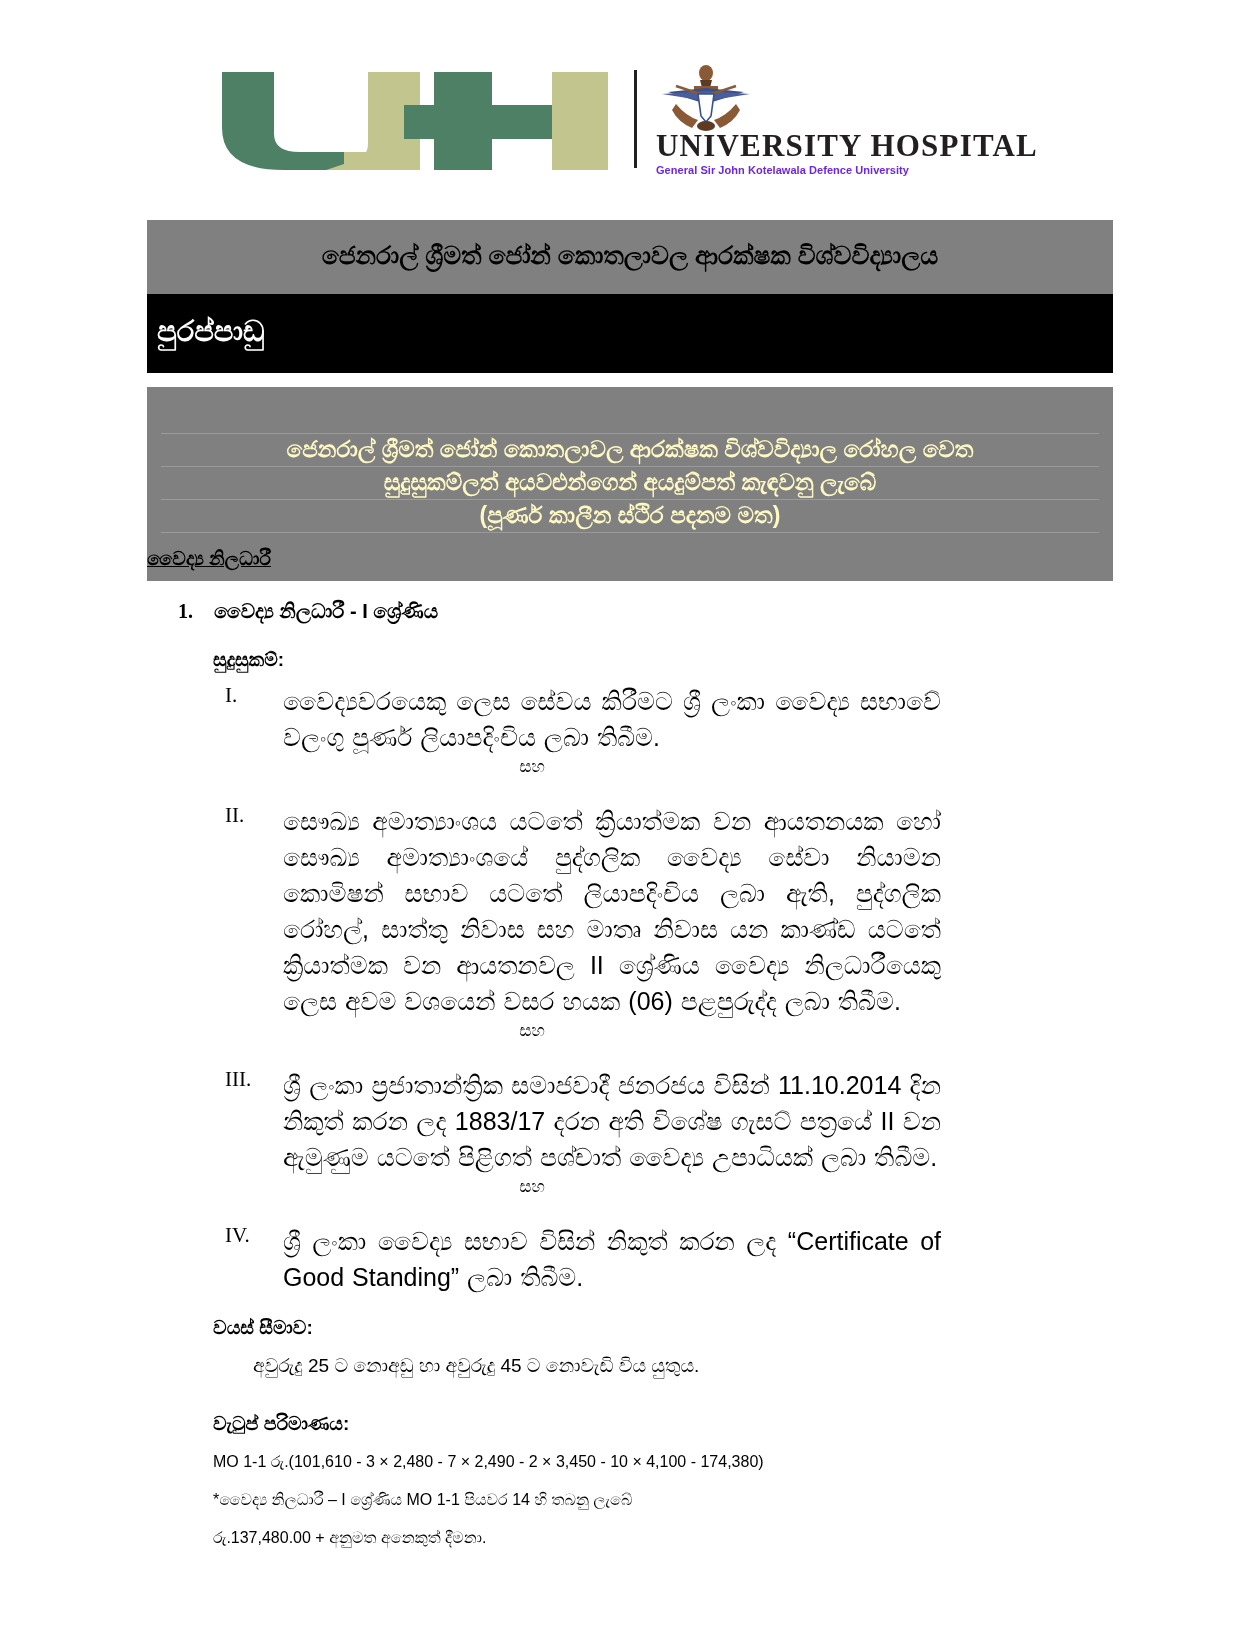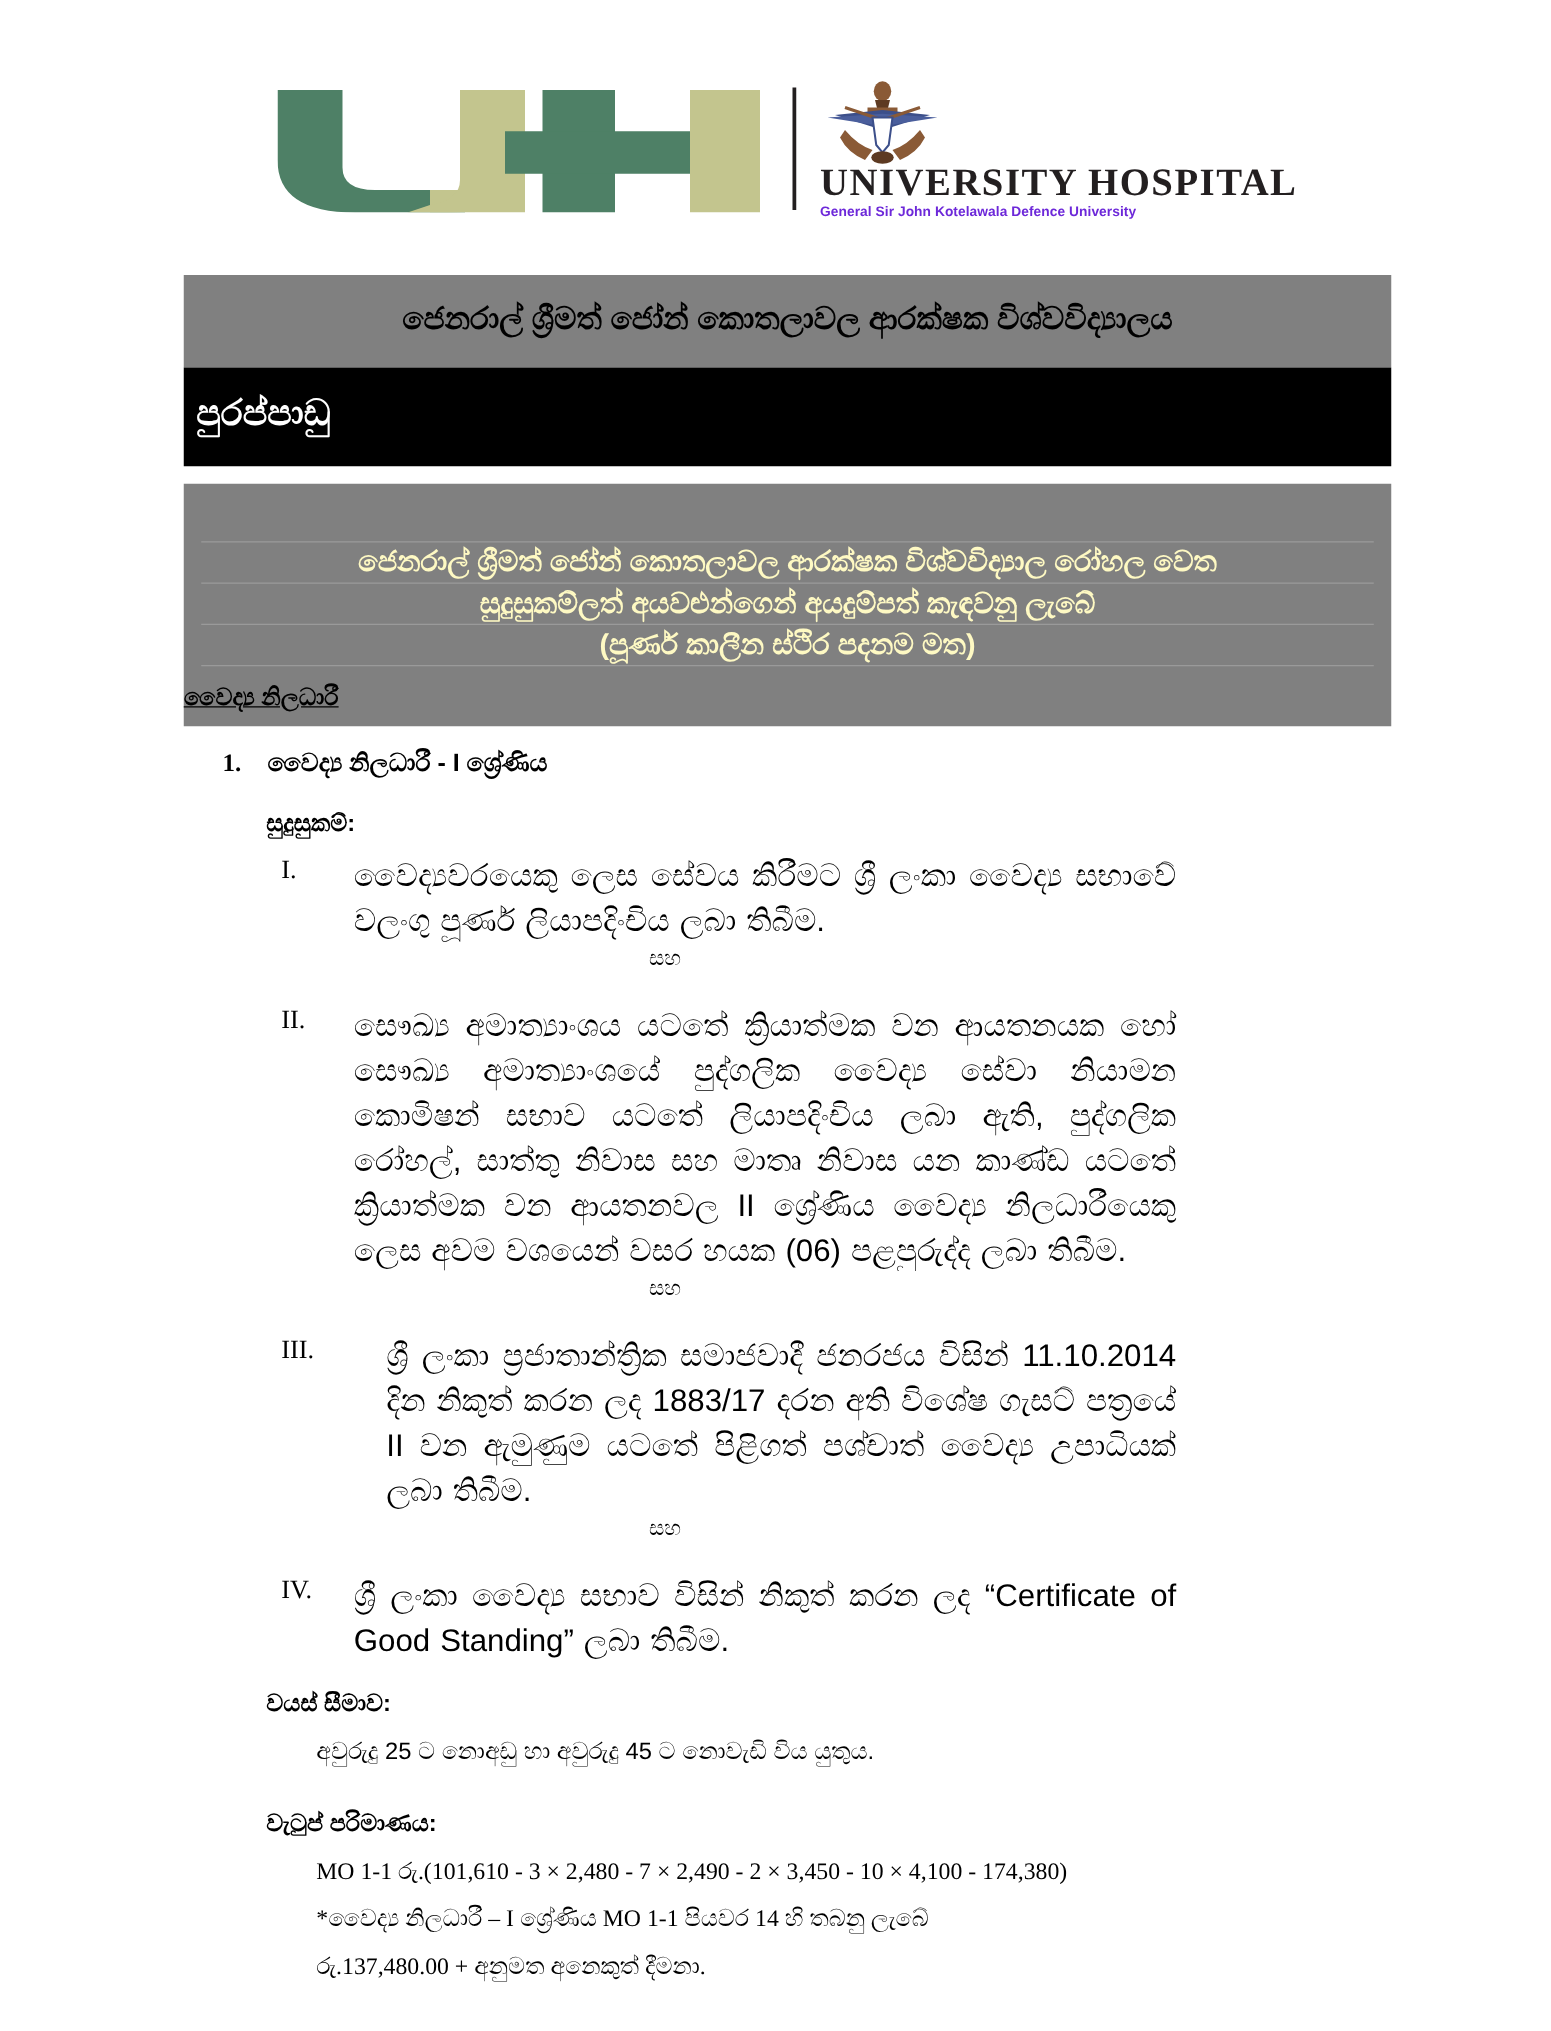--- a/index.html
+++ b/index.html
@@ -328,7 +328,7 @@
     </div>
     <div class="conj">සහ</div>
 
-    <div class="roman-row" style="margin-top:26px;gap:26px;">
+    <div class="roman-row" style="margin-top:26px;">
       <div class="rnum serif-inline">III.</div>
       <div class="rtext">ශ්‍රී ලංකා ප්‍රජාතාන්ත්‍රික සමාජවාදී ජනරජය විසින් 11.10.2014 දින නිකුත් කරන ලද 1883/17 දරන අති විශේෂ ගැසට් පත්‍රයේ II වන ඇමුණුම යටතේ පිළිගත් පශ්චාත් වෛද්‍ය උපාධියක් ලබා තිබීම.</div>
     </div>

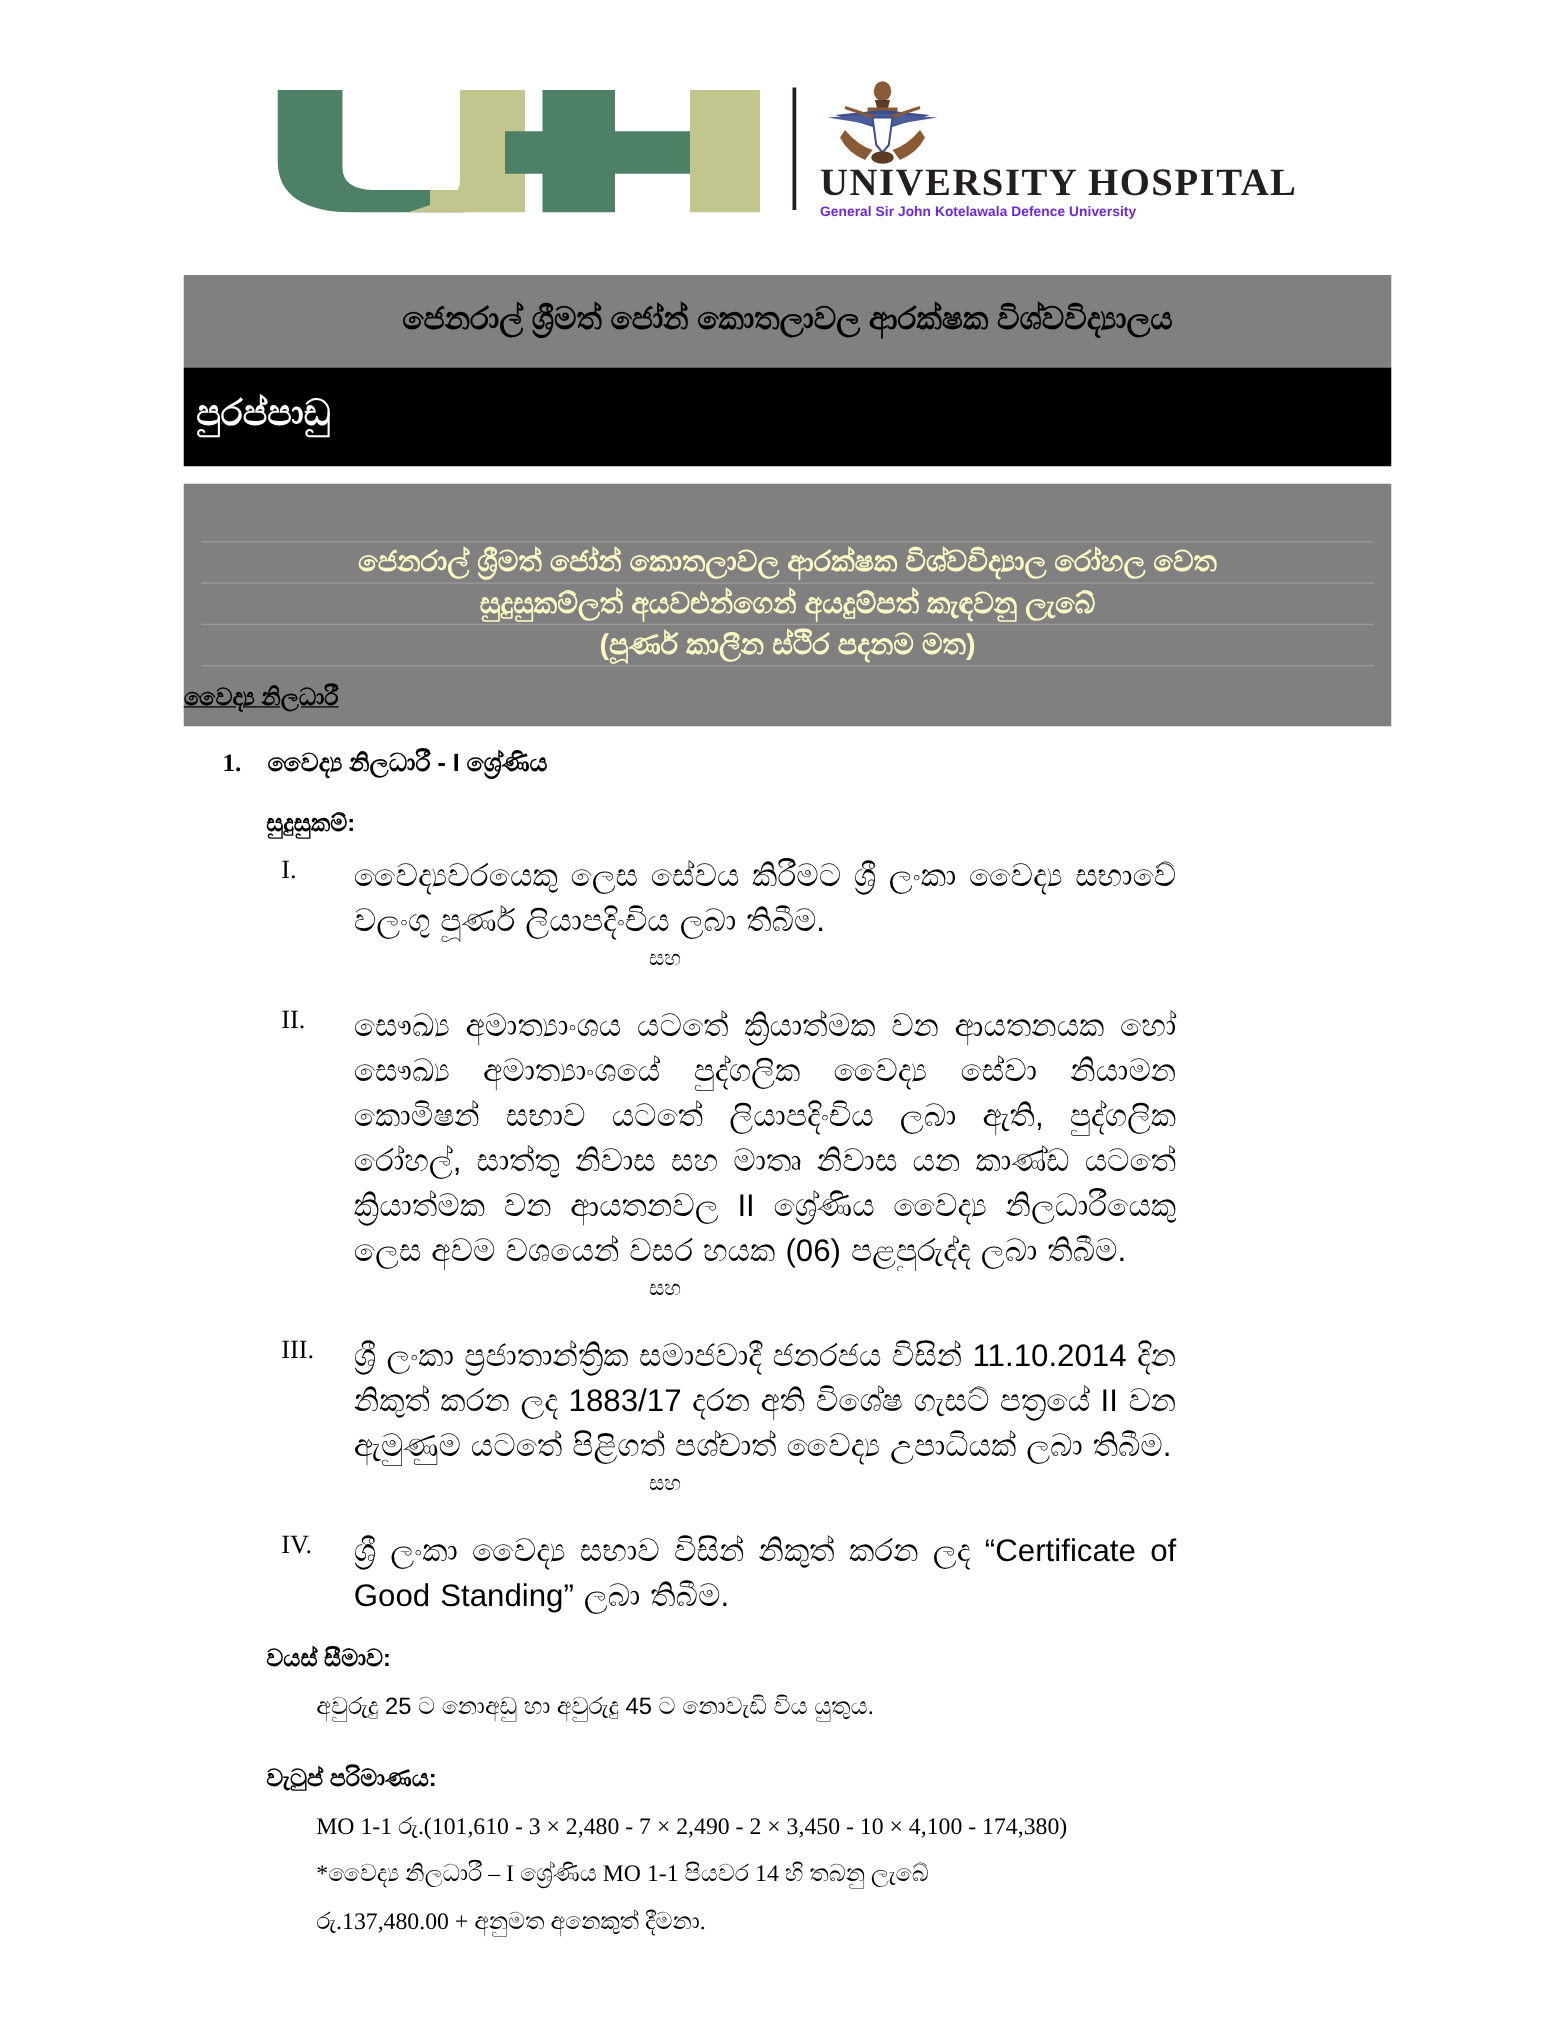--- a/index.html
+++ b/index.html
@@ -231,10 +231,9 @@
     line-height: 34px;
   }
   .salary-lines {
-    margin-left: 40px;
     margin-top: 8px;
-    font-family: Liberation Serif, serif;
-    font-size: 19px;
+    font-family: Liberation Sans, sans-serif;
+    font-size: 16px;
     line-height: 38px;
     text-align: justify;
     text-align-last: left;

